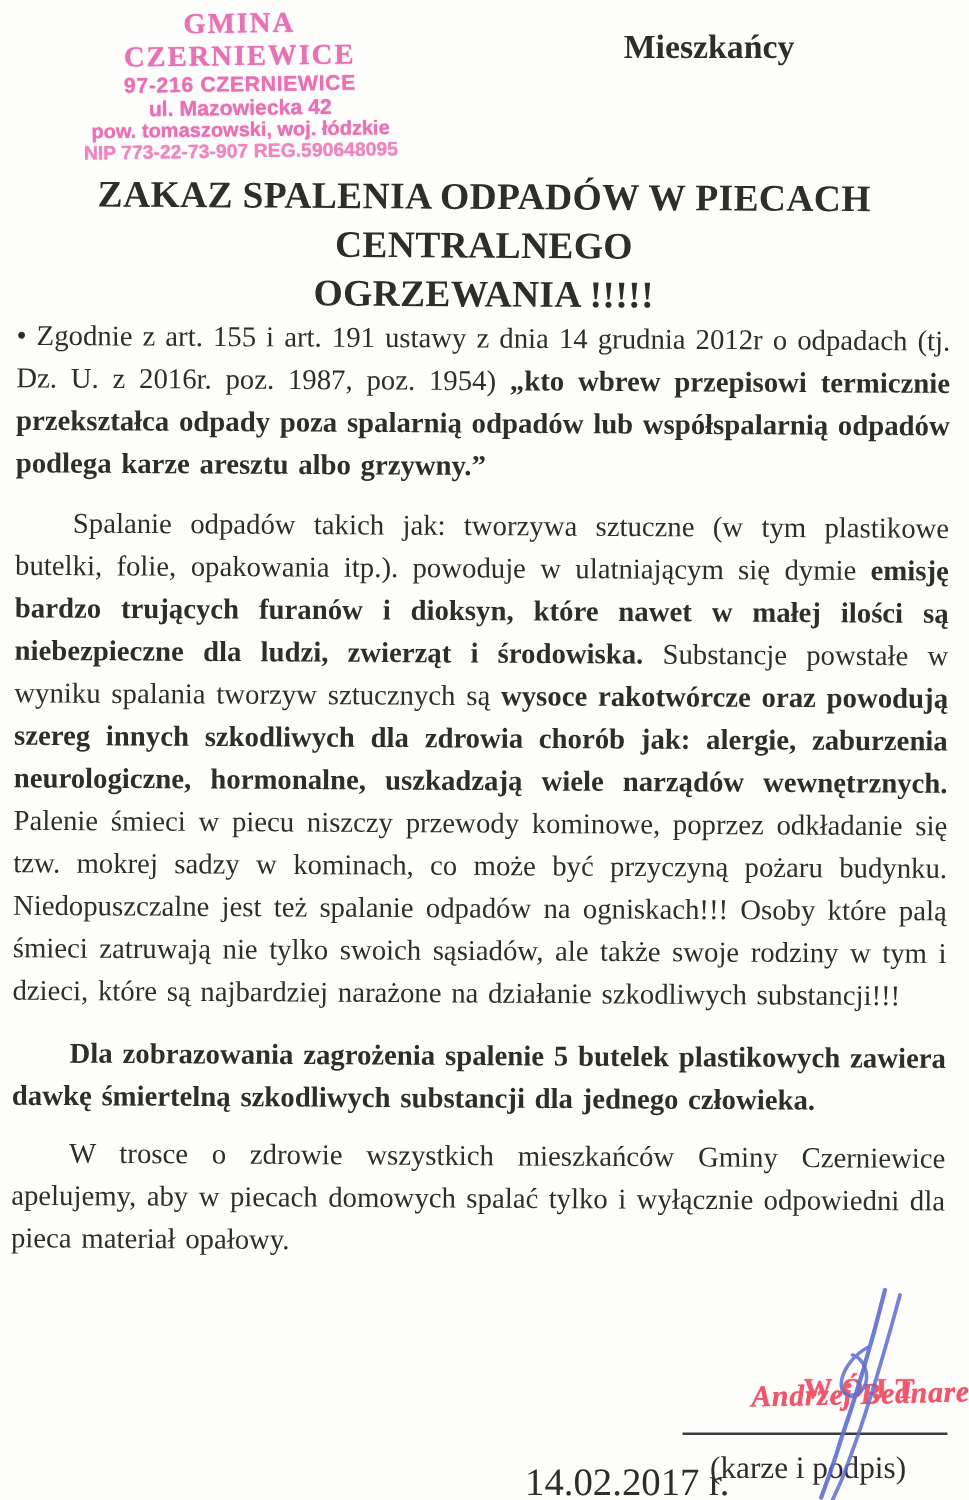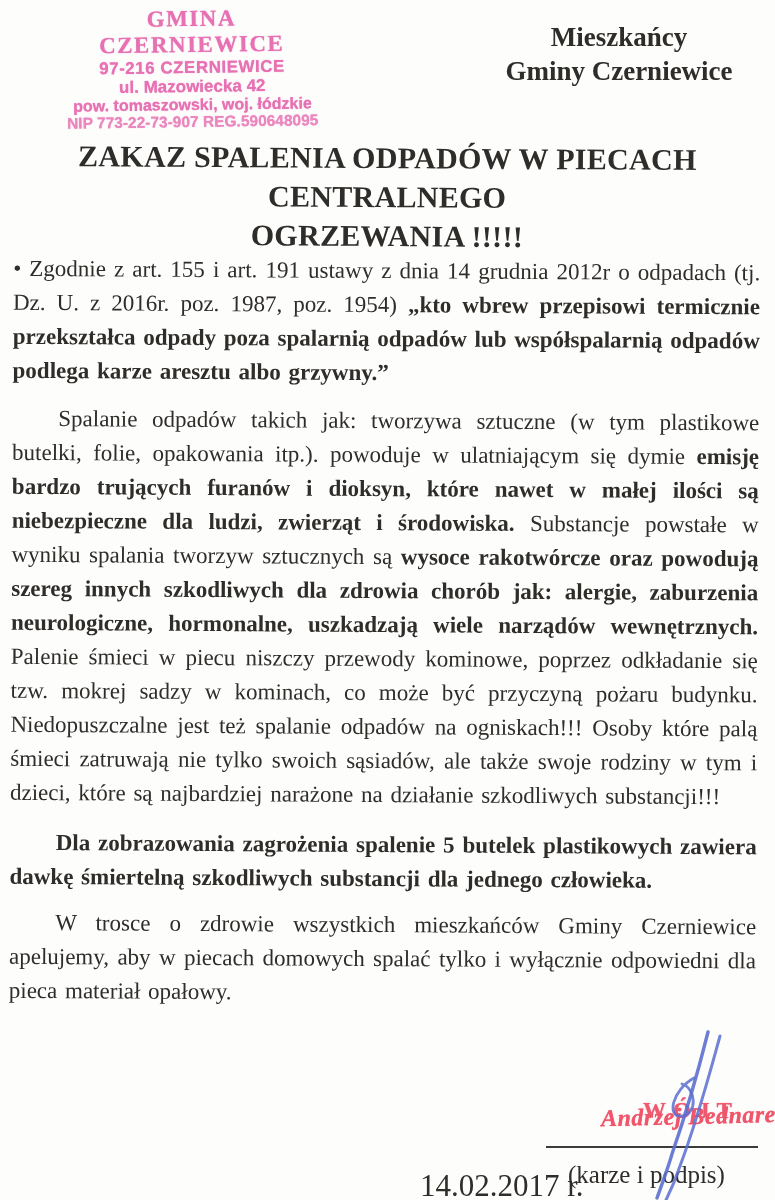--- a/index.html
+++ b/index.html
@@ -25,7 +25,7 @@
   .stamp .s5{font-family:"Liberation Sans",sans-serif;font-weight:bold;font-size:15.5px;opacity:.85;}
   .addressee{
     position:absolute;right:36px;top:20px;width:240px;
-    text-align:center;font-weight:bold;font-size:27px;line-height:34px;
+    text-align:left;font-weight:bold;font-size:27px;line-height:34px;
   }
   
   .scan-tilt{position:absolute;left:0;top:0;width:775px;height:1200px;

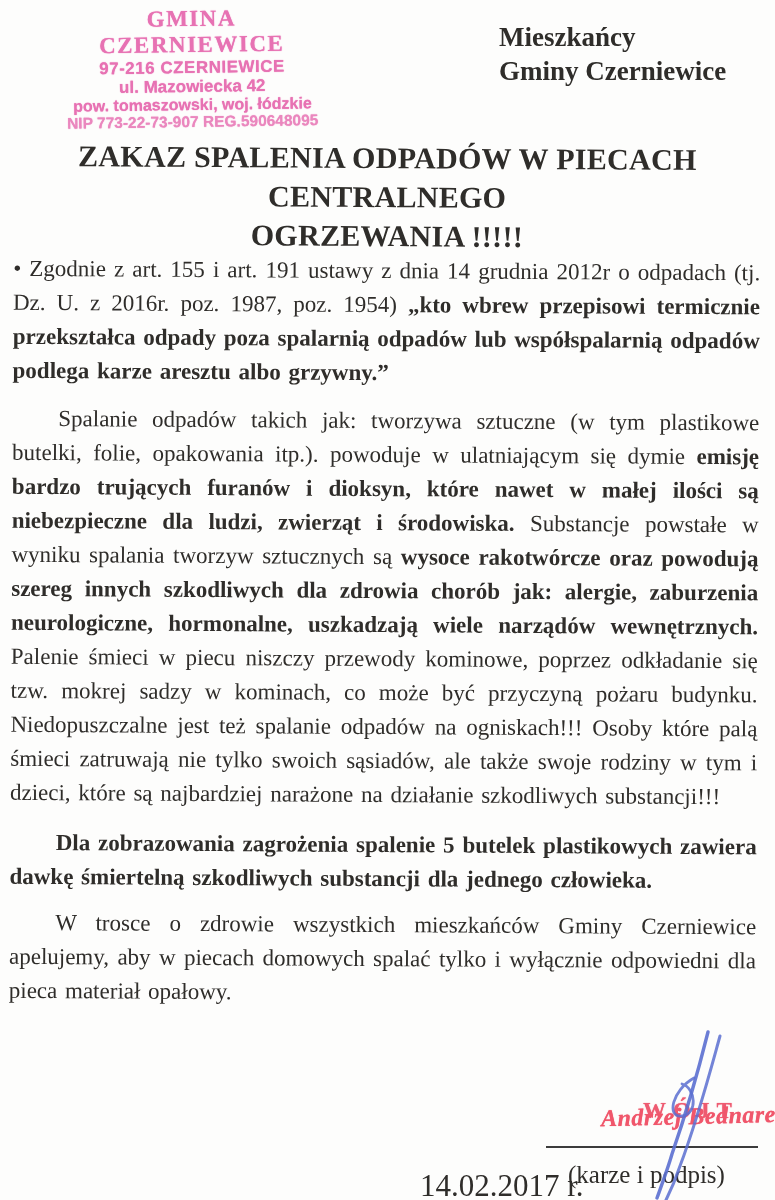--- a/index.html
+++ b/index.html
@@ -79,7 +79,6 @@
 
 <div class="addressee">
   <div>Mieszkańcy</div>
-  <div>Gminy Czerniewice</div>
 </div>
 
 <div class="scan-tilt">

